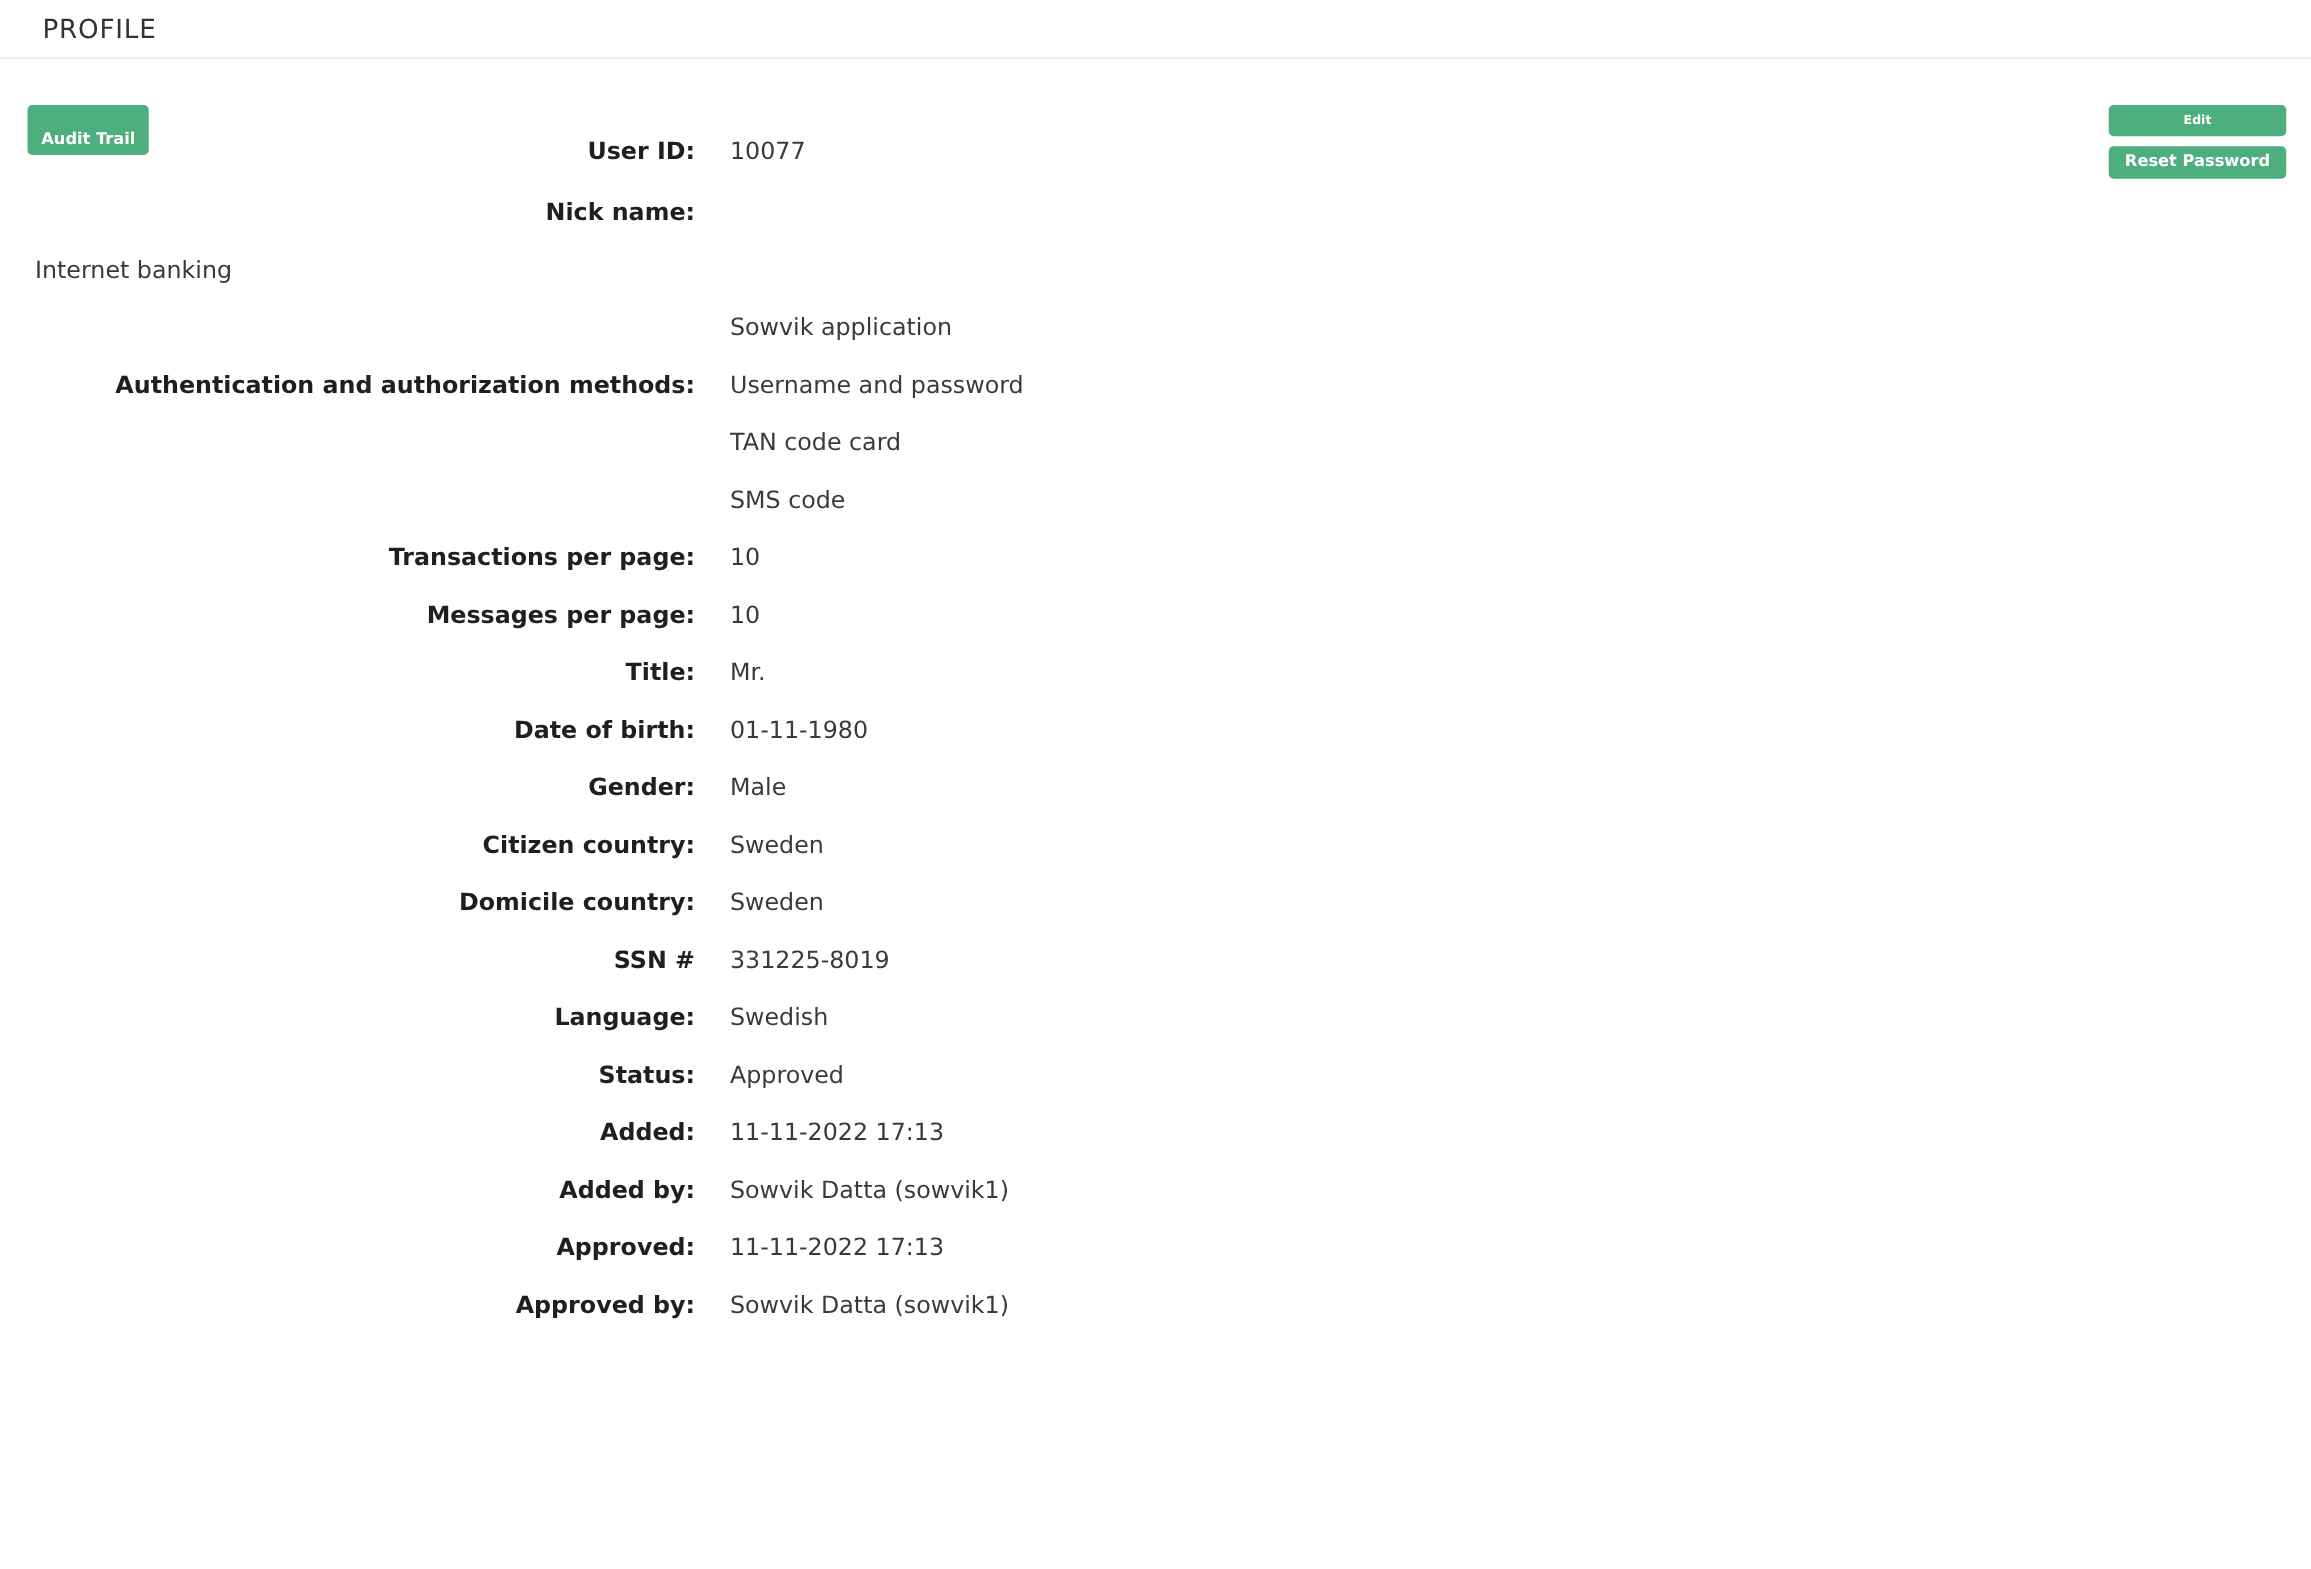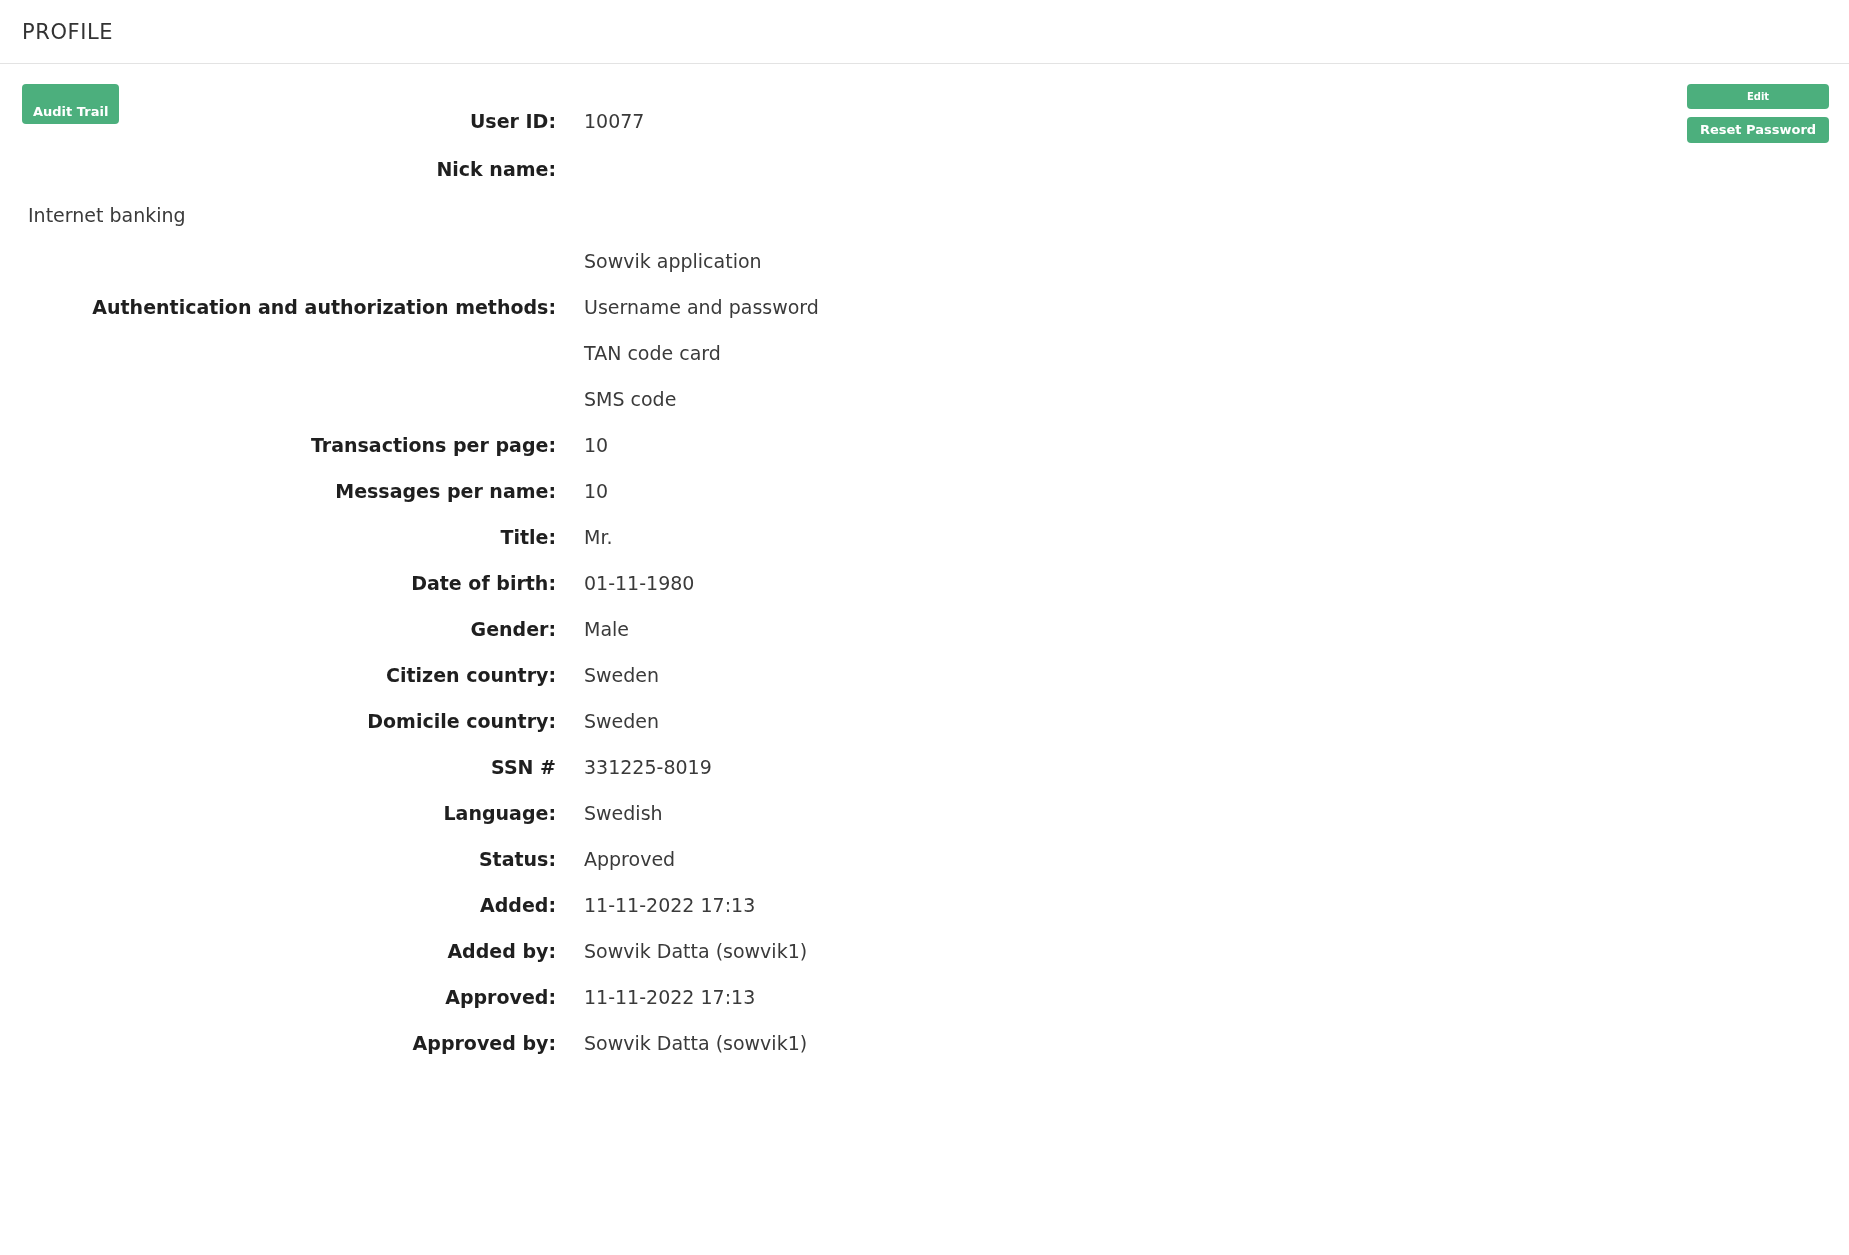--- a/index.html
+++ b/index.html
@@ -18,11 +18,11 @@
 
   
   .page-header {
-    height: 64px;
+    height: 47px;
     border-bottom: 1px solid #e3e3e3;
     display: flex;
     align-items: center;
-    padding-left: 22px;
+    padding-left: 34px;
     box-sizing: border-box;
   }
   .page-title {

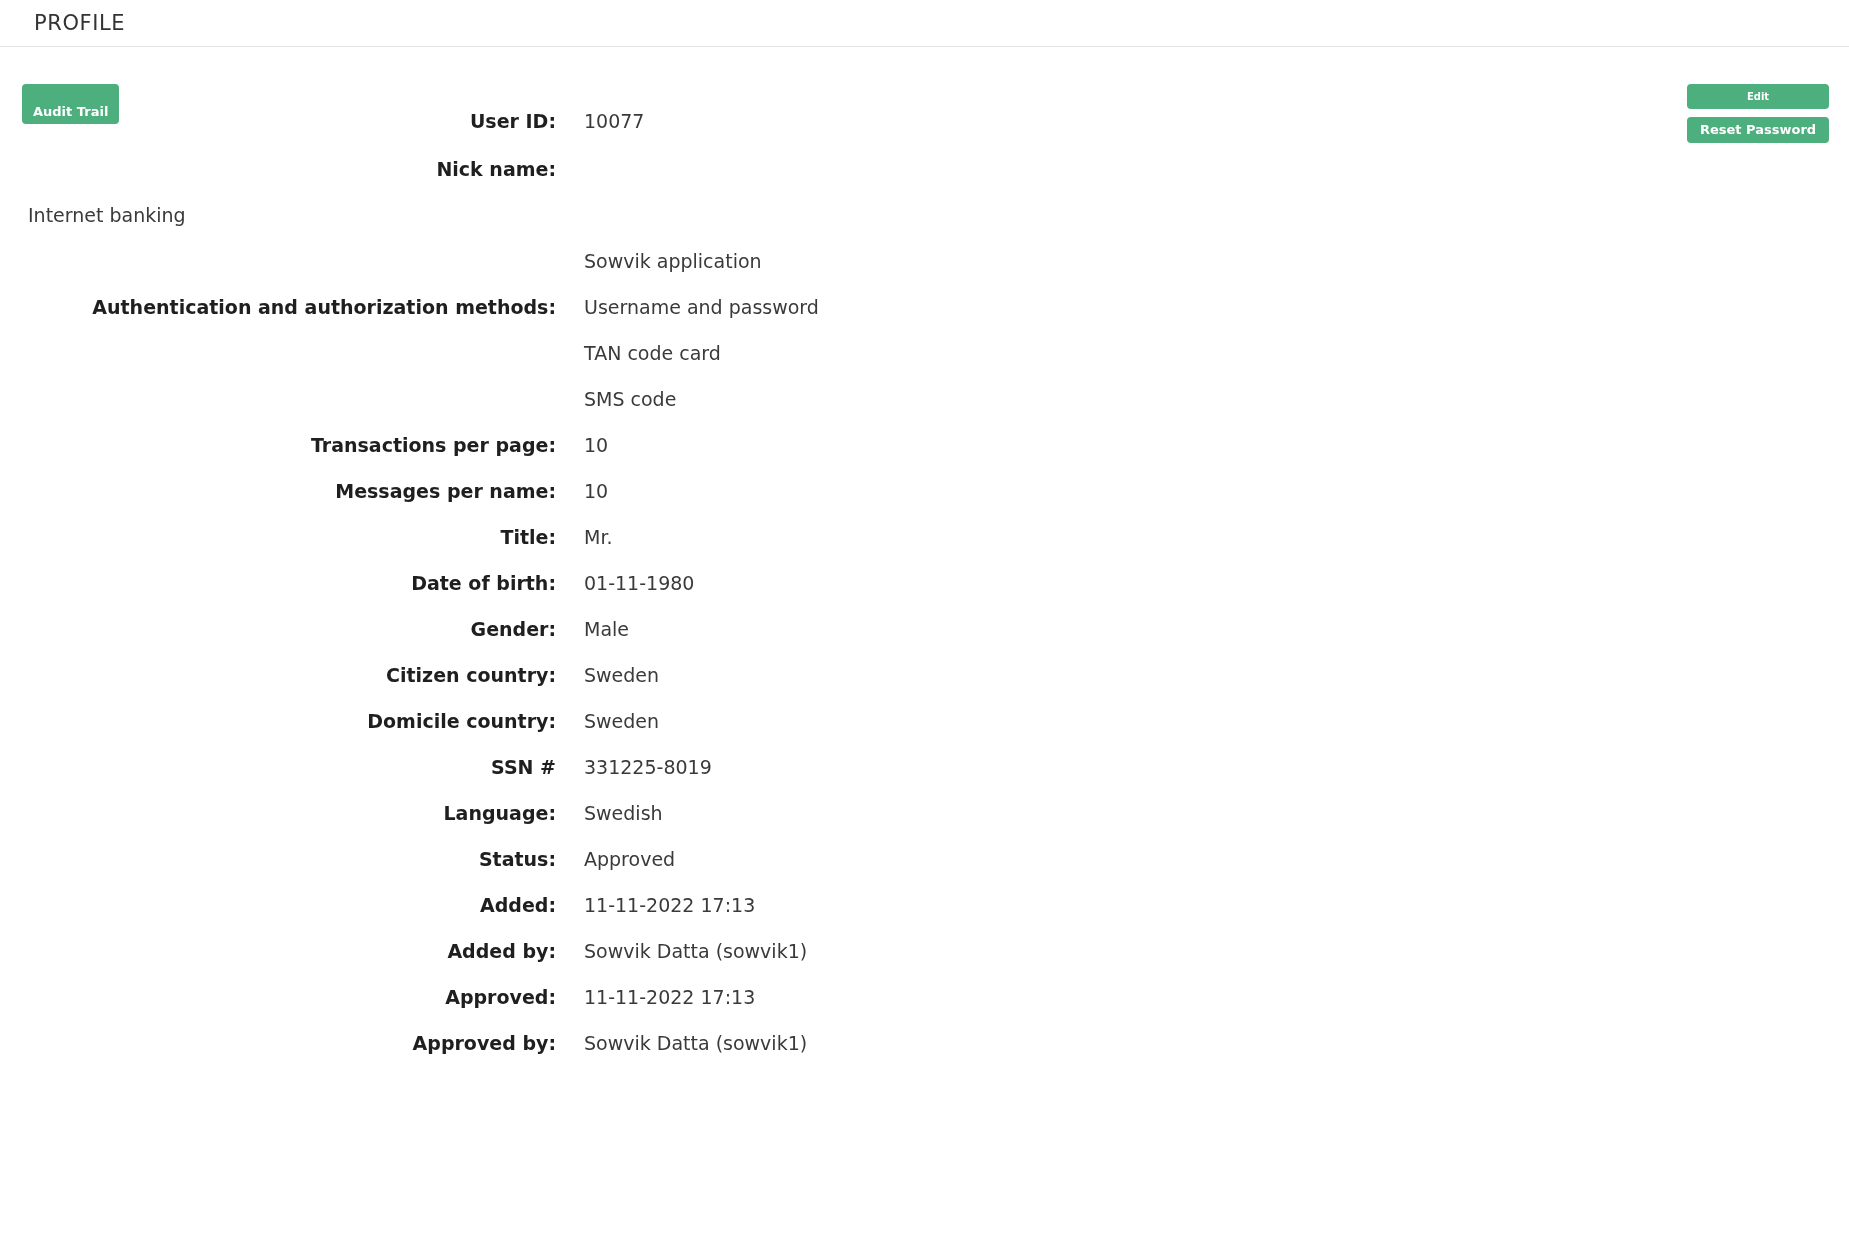--- a/index.html
+++ b/index.html
@@ -166,7 +166,7 @@
       <div class="value">10</div>
     </div>
     <div class="row">
-      <div class="label">Messages per name:</div>
+      <div class="label">Messages per page:</div>
       <div class="value">10</div>
     </div>
     <div class="row">

